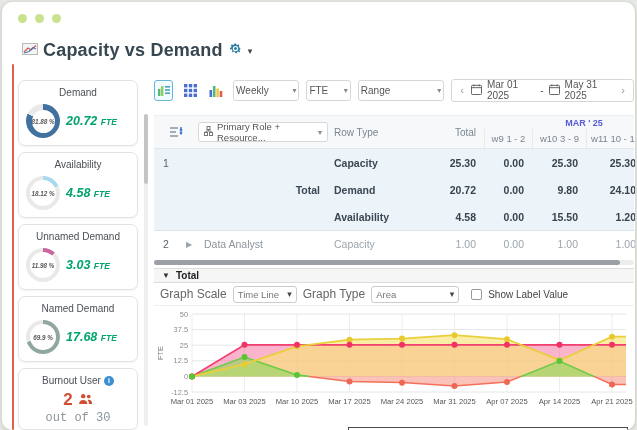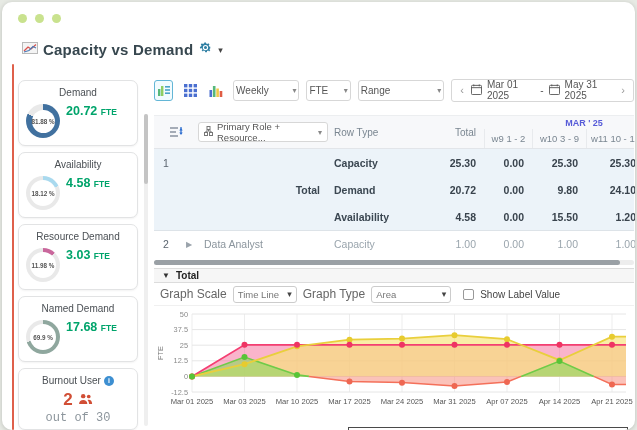--- a/index.html
+++ b/index.html
@@ -13,7 +13,7 @@
 
   
   .titlebar { position:absolute; left:20px; top:38px; display:flex; align-items:center; gap:5px; }
-  .title { font-size:15px; font-weight:700; color:#37474f; letter-spacing:.2px; }
+  .title { font-size:18px; font-weight:700; color:#37474f; letter-spacing:.2px; }
   .caret { font-size:9px; color:#444; }
 
   

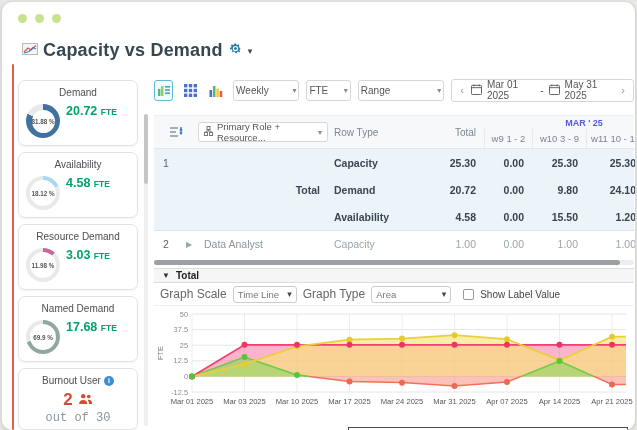--- a/index.html
+++ b/index.html
@@ -23,7 +23,7 @@
   .sidebar { position:absolute; left:16px; top:78px; width:120px; display:flex; flex-direction:column; gap:6px; }
   .card { background:#fff; border:1px solid #e2e3e4; border-radius:7px; box-shadow:0 1px 2px rgba(0,0,0,.05); height:66px; padding:6px 7px 4px; }
   .card-title { font-size:10px; color:#4a4f54; text-align:center; margin-bottom:6px; }
-  .card-row { display:flex; gap:6px; }
+  .card-row { display:flex; align-items:center; gap:6px;font-style:italic; }
   .donut { width:34px; height:34px; border-radius:50%; display:flex; align-items:center; justify-content:center; flex:0 0 34px; }
   .hole { width:26px; height:26px; background:#fff; border-radius:50%; display:flex; align-items:center; justify-content:center; }
   .donut.thick .hole { width:23px; height:23px; }

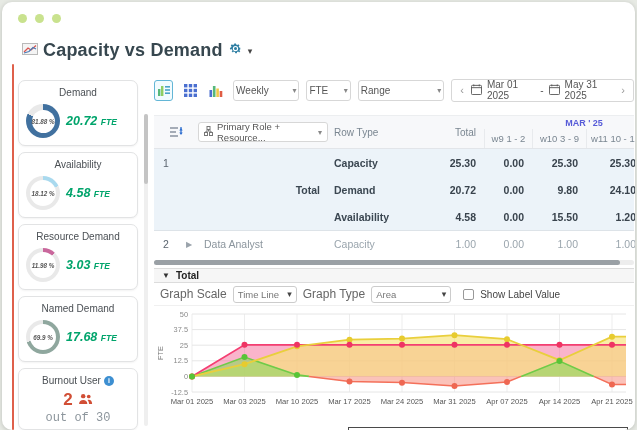--- a/index.html
+++ b/index.html
@@ -158,7 +158,7 @@
     </div>
 
     <div class="card">
-      <div class="card-title">Resource Demand</div>
+      <div class="card-title">Unnamed Demand</div>
       <div class="card-row">
         <div class="donut" style="background: conic-gradient(rgb(201, 103, 156) 11.98%, rgb(233, 233, 233) 0deg);">
           <div class="hole">

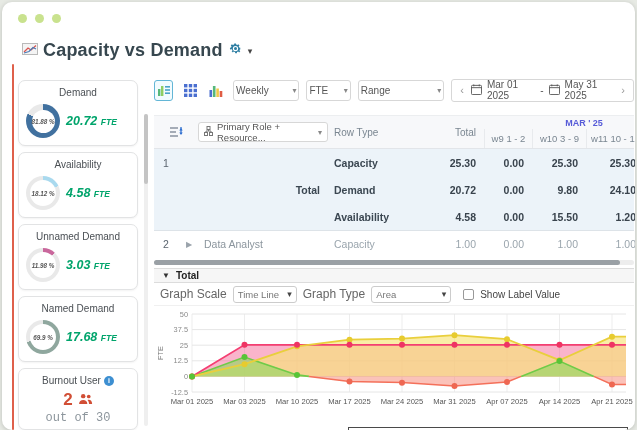--- a/index.html
+++ b/index.html
@@ -88,7 +88,7 @@
   .controls { height:23px; display:flex; align-items:center; gap:6px; padding-left:6px; border-bottom:1px solid #f0f0f0; }
   .ctl-label { font-size:12px; color:#666; }
   .ctl-sel { border:1px solid #ccc; border-radius:3px; height:17px; display:flex; align-items:center; justify-content:space-between; gap:4px; padding:0 4px; font-size:9.5px; color:#777; background:#fff; }
-  .cs-scale { width:64px; } .cs-type { width:80px; }
+  .cs-scale { width:64px; } .cs-type { width:88px; }
   .cb { width:11px; height:11px; border:1px solid #999; border-radius:2px; background:#fff; margin-left:6px; }
   .cb-label { font-size:10px; color:#444; }
 

